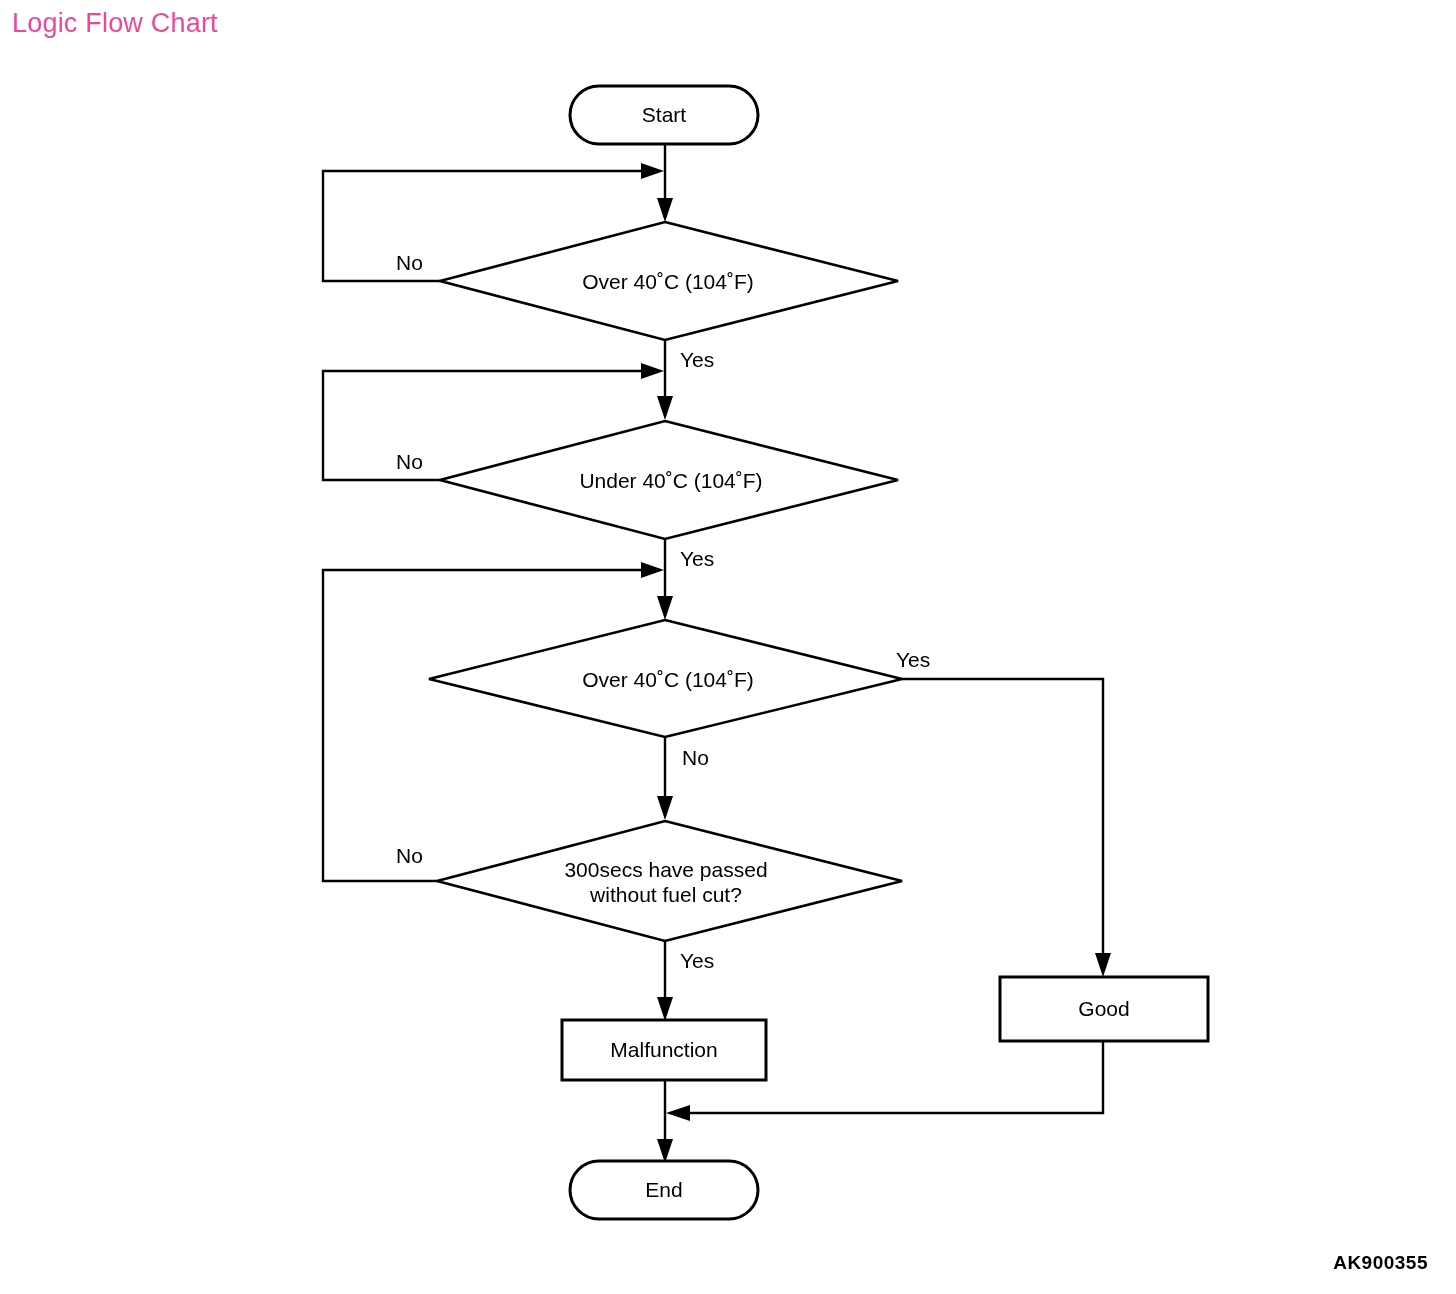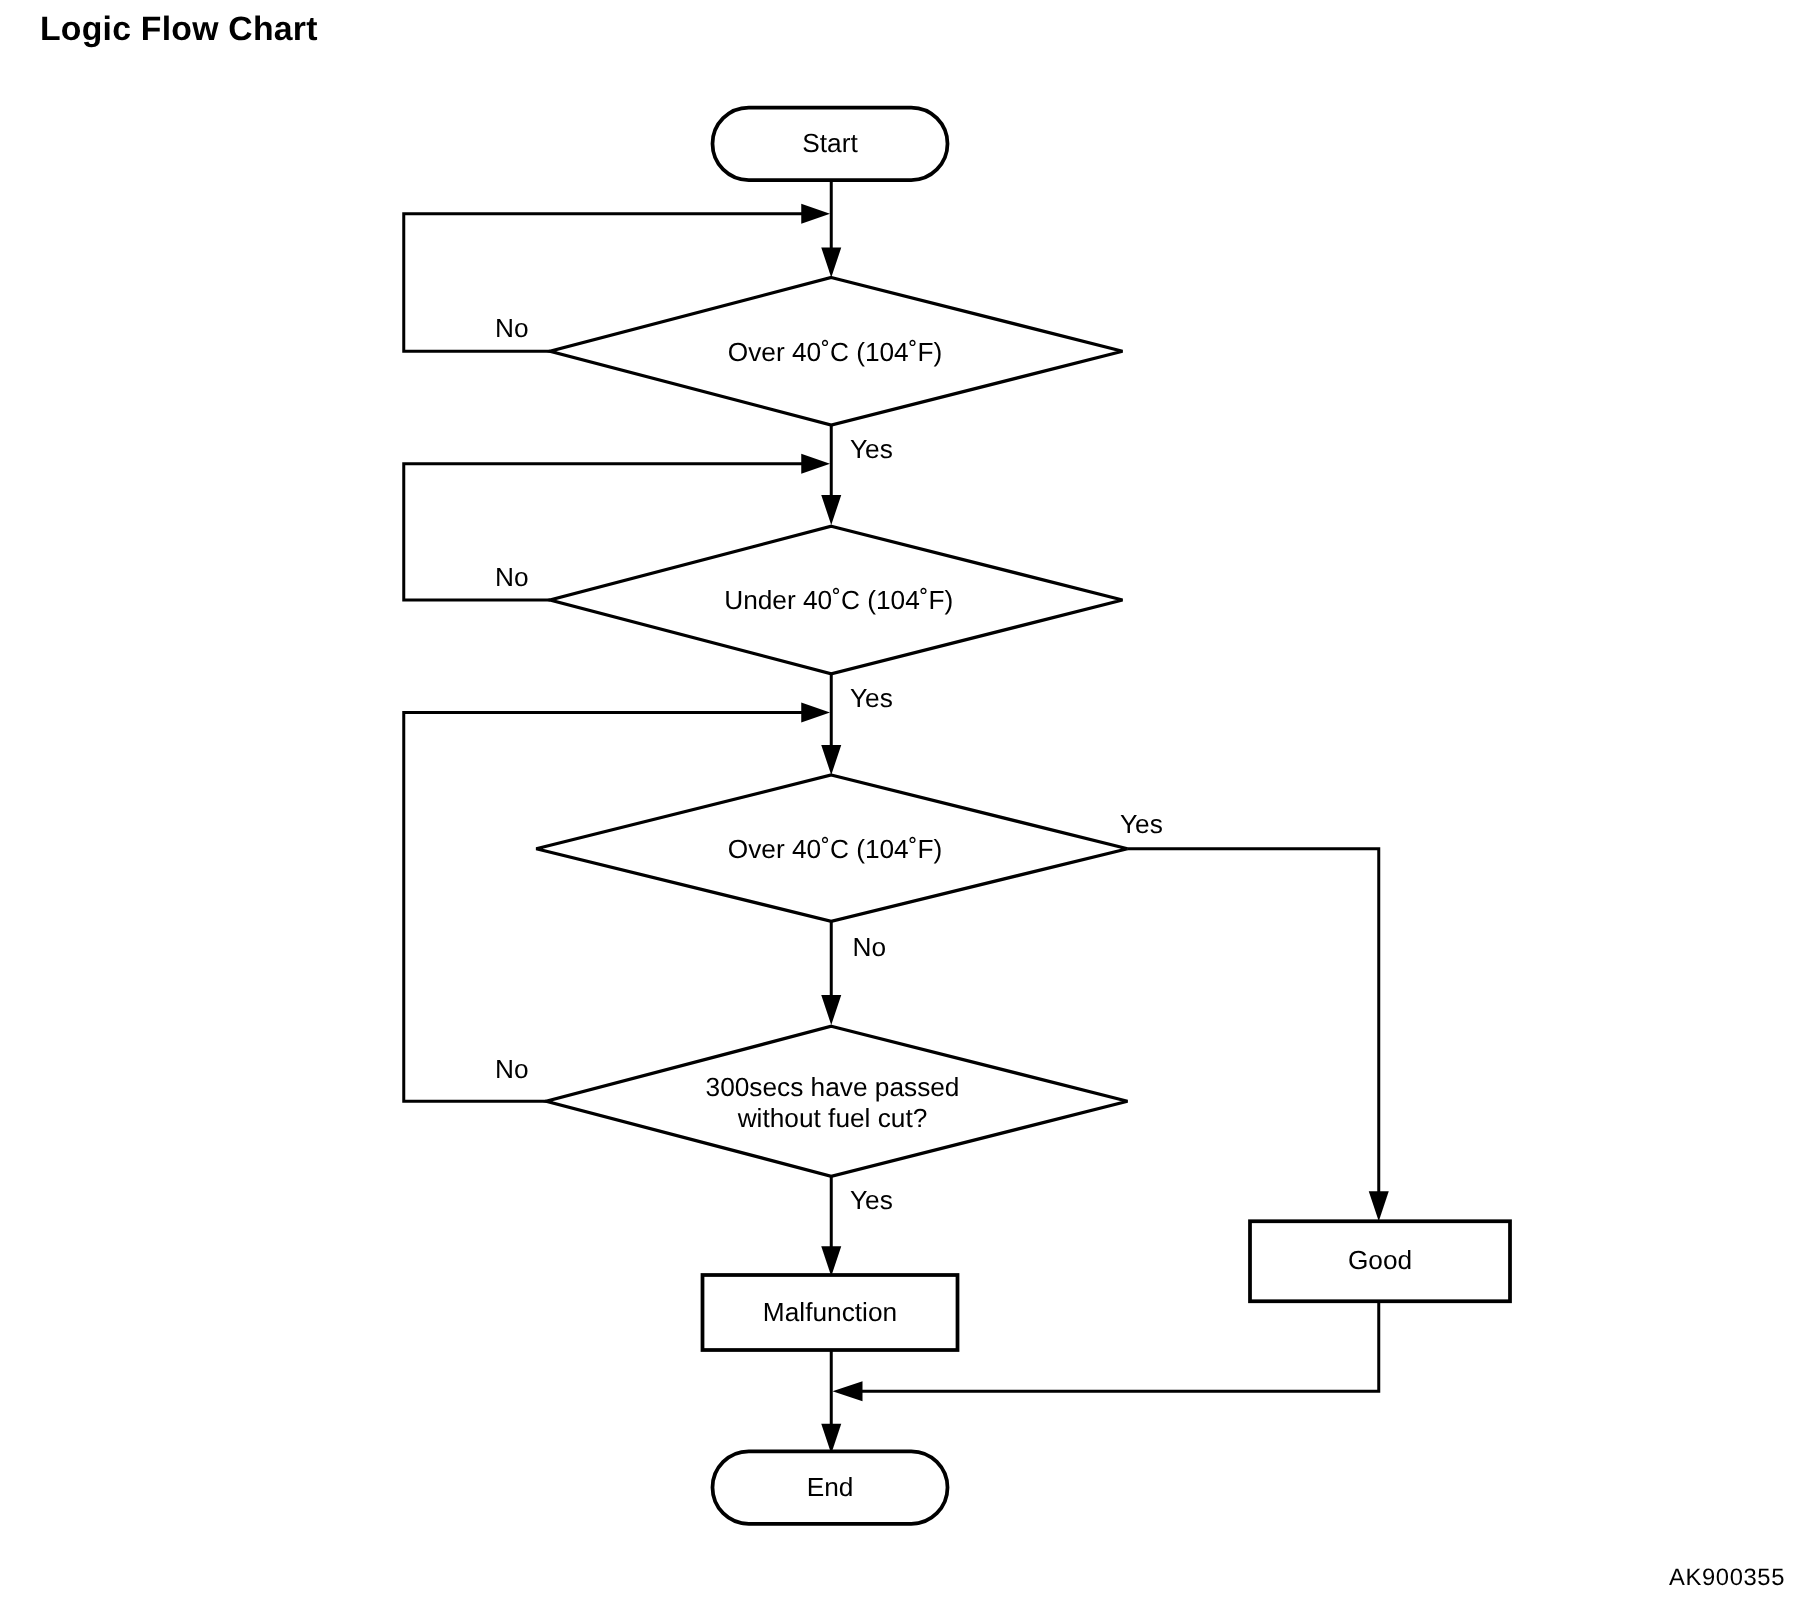--- a/index.html
+++ b/index.html
@@ -17,12 +17,12 @@
   }
   #page-title {
     position: absolute;
-    left: 32px;
+    left: 12px;
     top: 8px;
     font-size: 27px;
-    font-weight: bold;
+    font-weight: normal;
     letter-spacing: 0.2px;
-    color: #000000;
+    color: #ec4899;
   }
   #watermark {
     position: absolute;

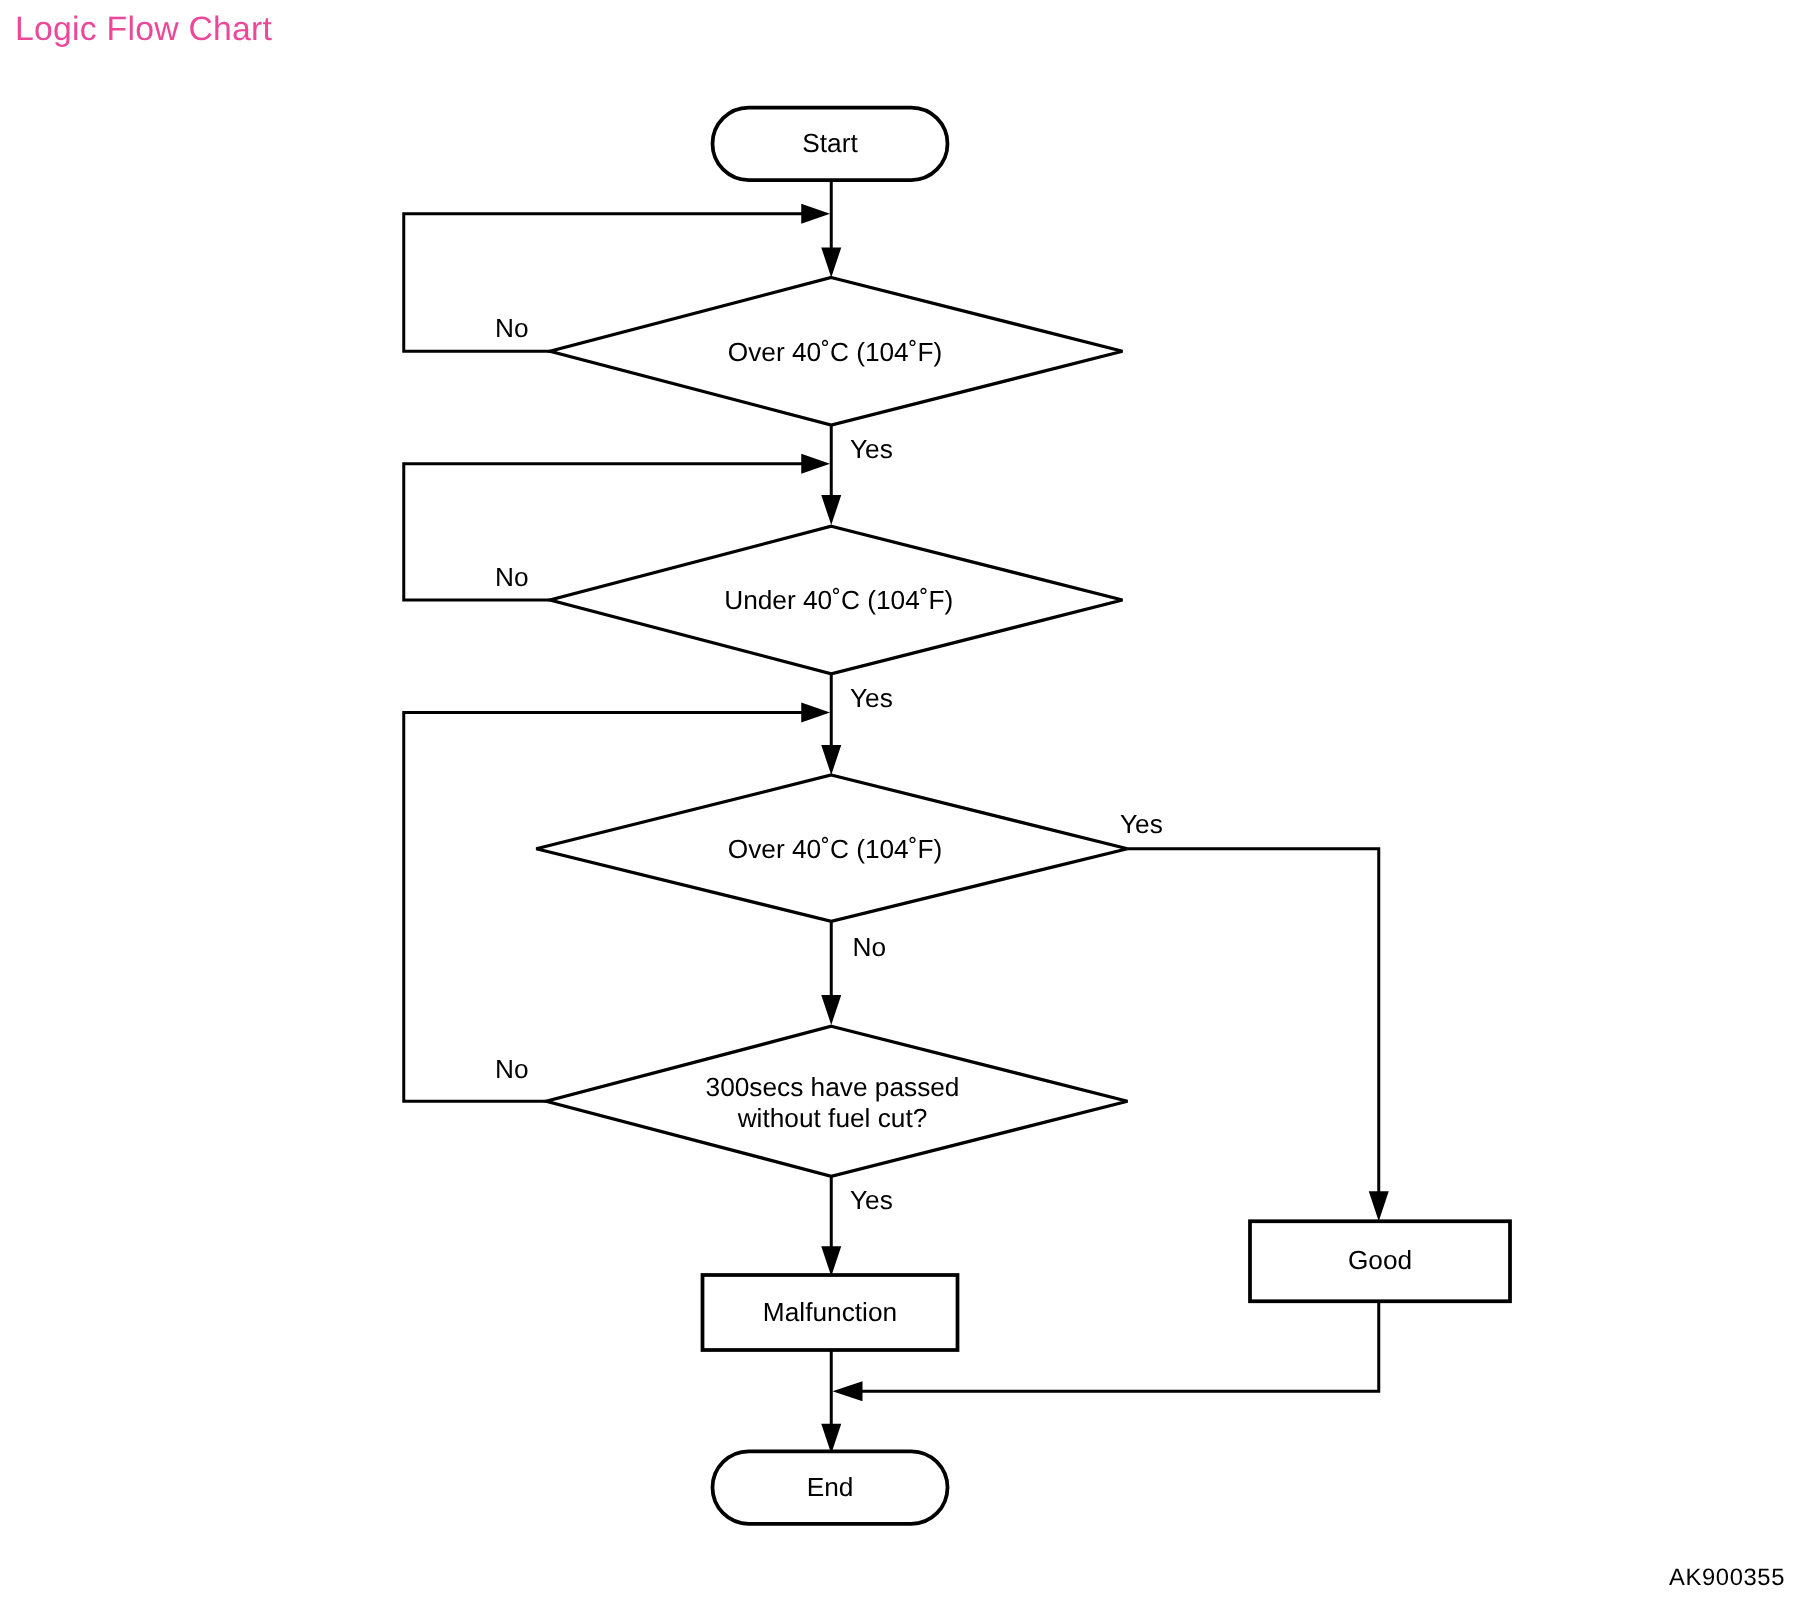--- a/index.html
+++ b/index.html
@@ -29,7 +29,7 @@
     right: 28px;
     bottom: 20px;
     font-size: 19px;
-    font-weight: normal;
+    font-weight: bold;
     letter-spacing: 0.5px;
     color: #000;
   }

